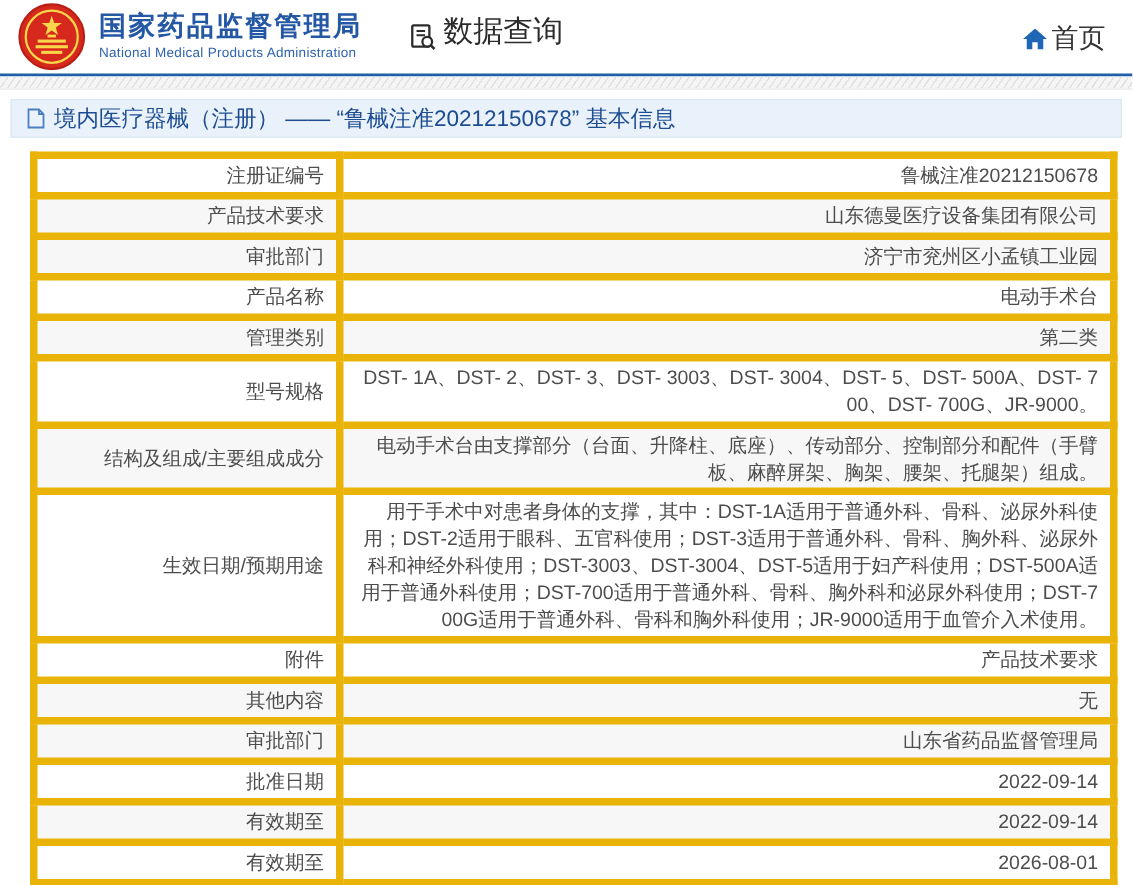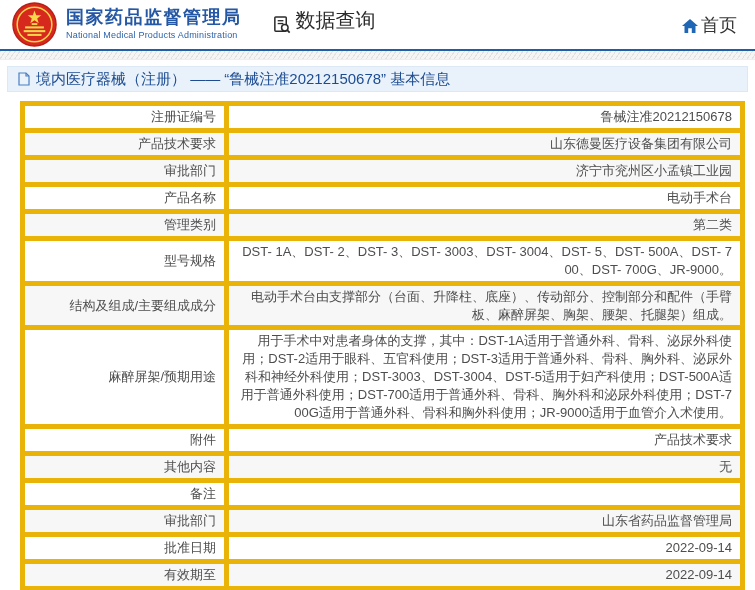--- a/index.html
+++ b/index.html
@@ -159,7 +159,7 @@
         </tr>
         <tr>
           <td class="cell-label"><span class="label-inline">
-              <span>麻醉屏架/预期用途</span>
+              <span>生效日期/预期用途</span>
             </span></td>
           <td class="cell-value">用于手术中对患者身体的支撑，其中：DST-1A适用于普通外科、骨科、泌尿外科使用；DST-2适用于眼科、五官科使用；DST-3适用于普通外科、骨科、胸外科、泌尿外科和神经外科使用；DST-3003、DST-3004、DST-5适用于妇产科使用；DST-500A适用于普通外科使用；DST-700适用于普通外科、骨科、胸外科和泌尿外科使用；DST-700G适用于普通外科、骨科和胸外科使用；JR-9000适用于血管介入术使用。</td>
         </tr>

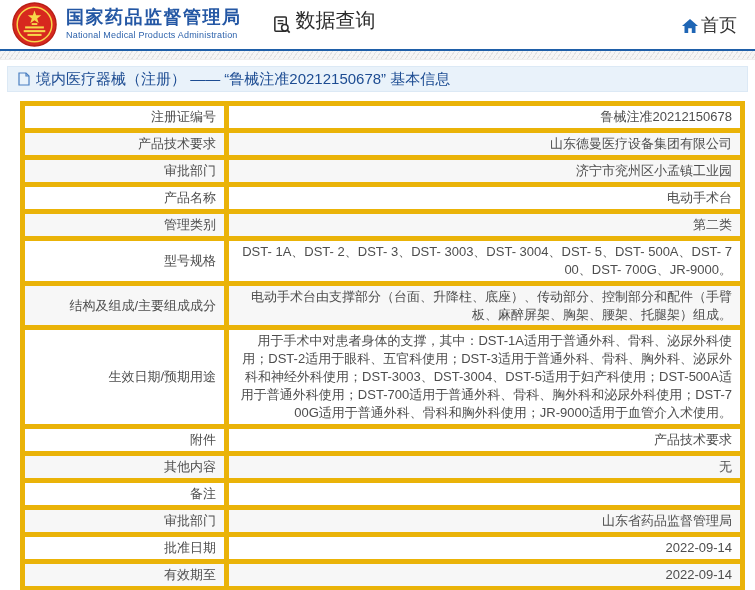--- a/index.html
+++ b/index.html
@@ -175,12 +175,6 @@
             </span></td>
           <td class="cell-value">无</td>
         </tr>
-        <tr>
-          <td class="cell-label"><span class="label-inline">
-              <span>备注</span>
-            </span></td>
-          <td class="cell-value"></td>
-        </tr>
         <tr class="alt">
           <td class="cell-label"><span class="label-inline">
               <span>审批部门</span>

